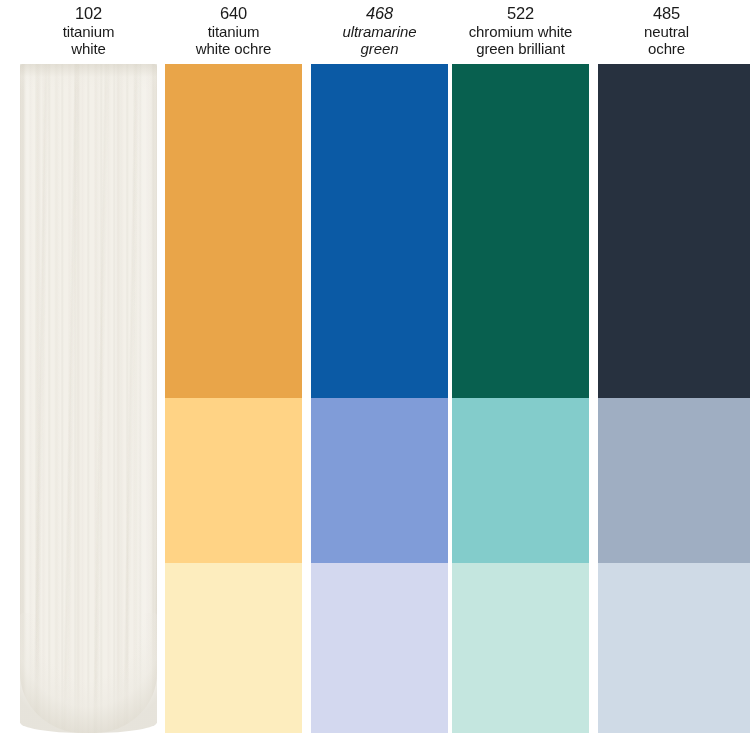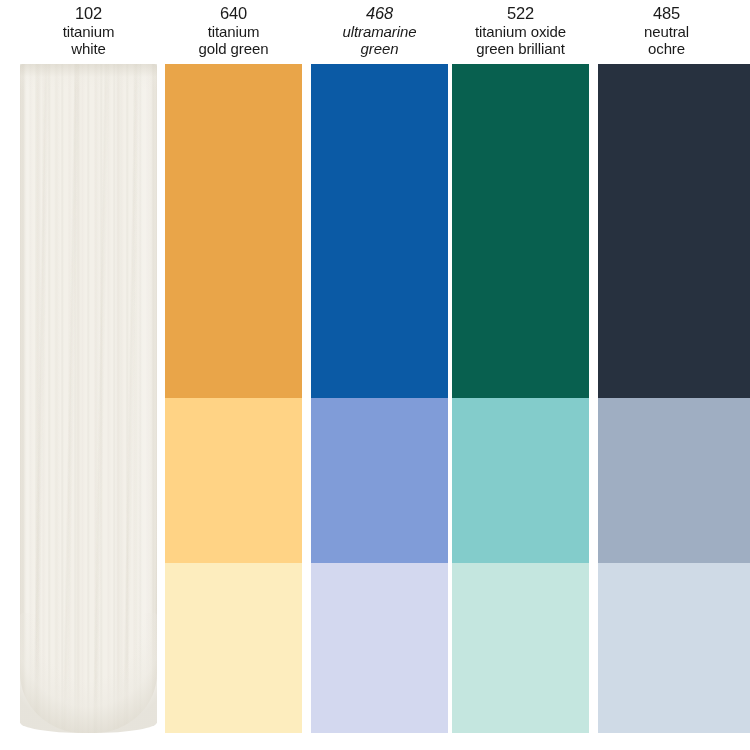--- a/index.html
+++ b/index.html
@@ -173,7 +173,7 @@
   <div class="column" style="left:452px; width:137px;">
     <div class="label">
       <span class="code">522</span>
-      <span class="name">titanium oxide</span>
+      <span class="name">chromium white</span>
       <span class="name">green brilliant</span>
     </div>
     <div class="swatch" style="top:64px; height:669px;">

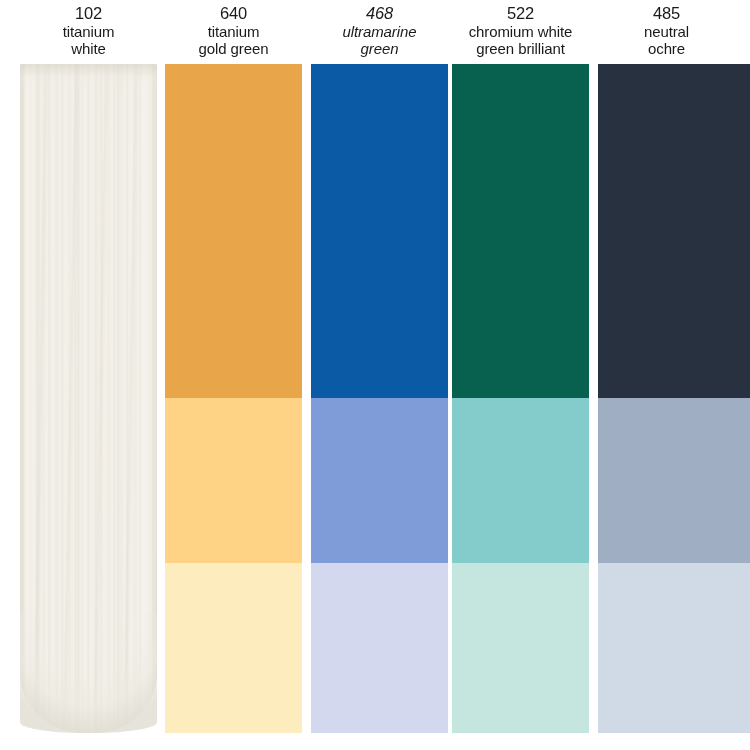--- a/index.html
+++ b/index.html
@@ -148,7 +148,7 @@
     <div class="label">
       <span class="code">640</span>
       <span class="name">titanium</span>
-      <span class="name">gold green</span>
+      <span class="name">white ochre</span>
     </div>
     <div class="swatch" style="top:64px; height:669px;">
       <div class="band" style="top:0; height:334px; background:#E9A549;"></div>

